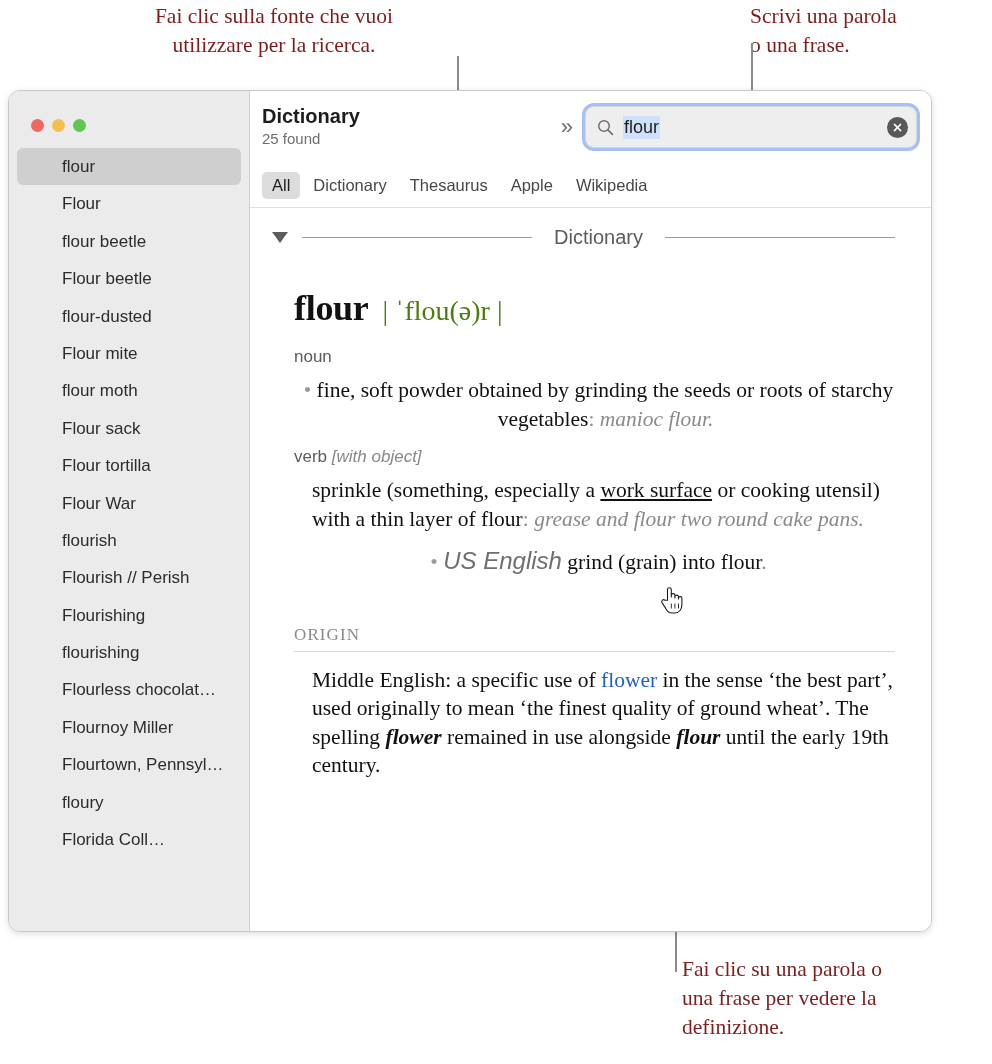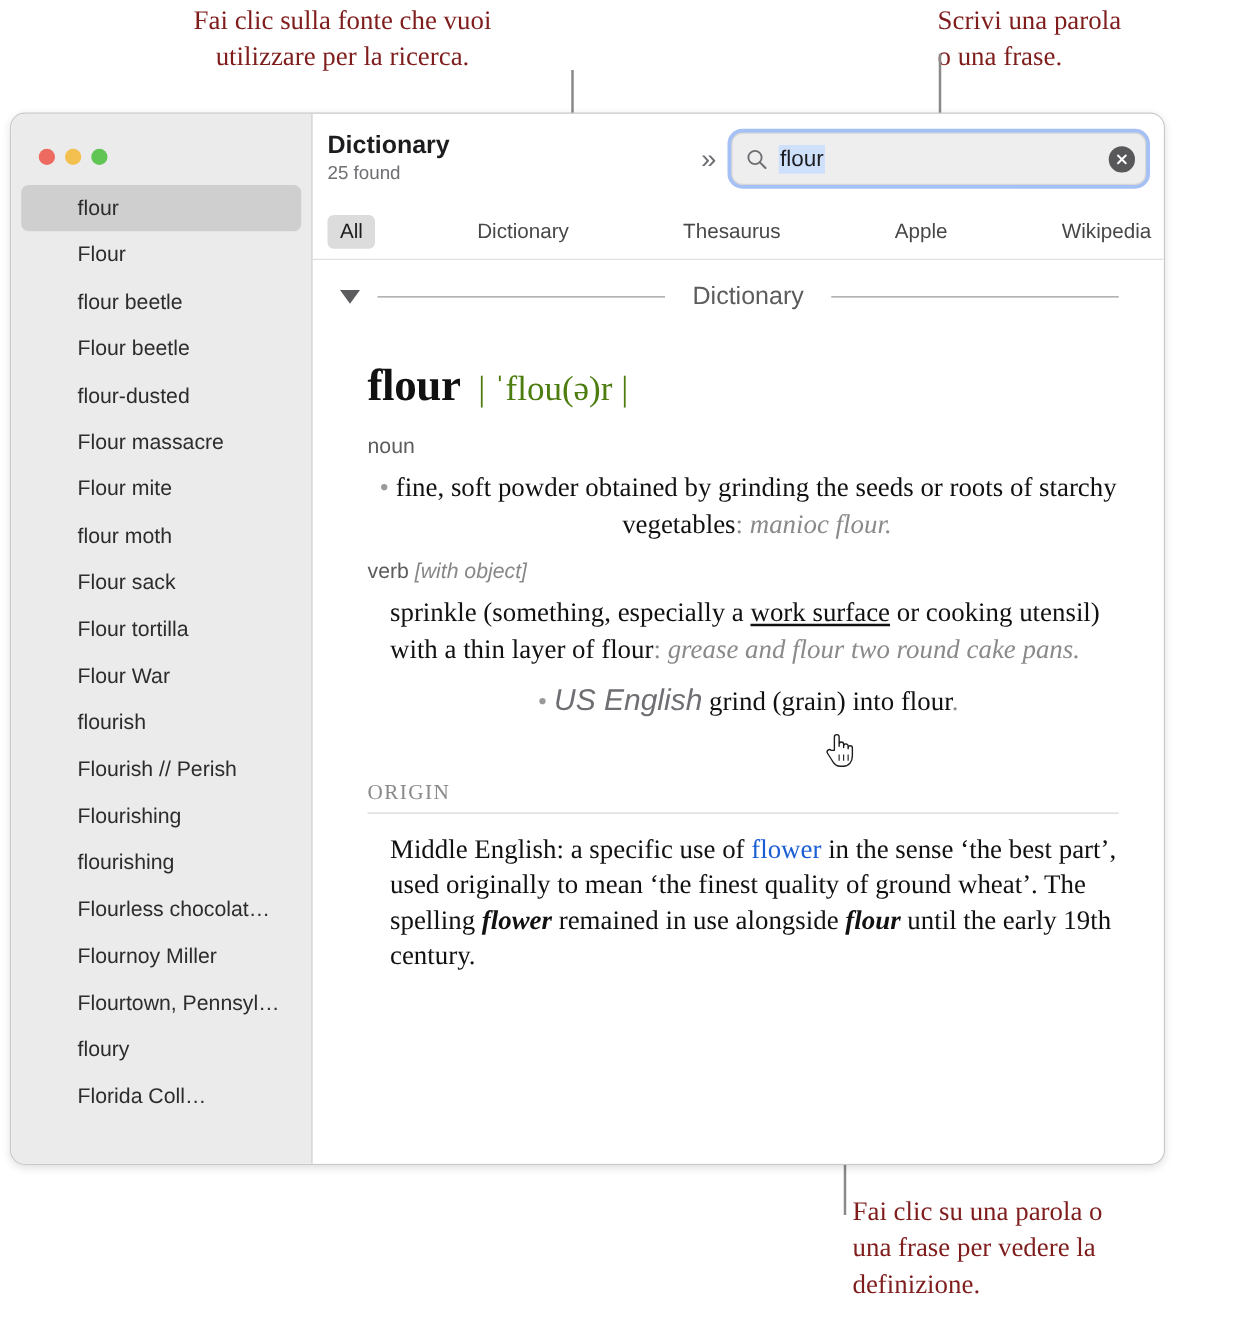--- a/index.html
+++ b/index.html
@@ -196,8 +196,7 @@
     align-items: center;
     padding-left: 12px;
     border-bottom: 1px solid #e0e0e0;
-    gap: 19px;
-    justify-content: space-between;
+    gap: 3px;
   }
   .tab {
     font-size: 16.5px;

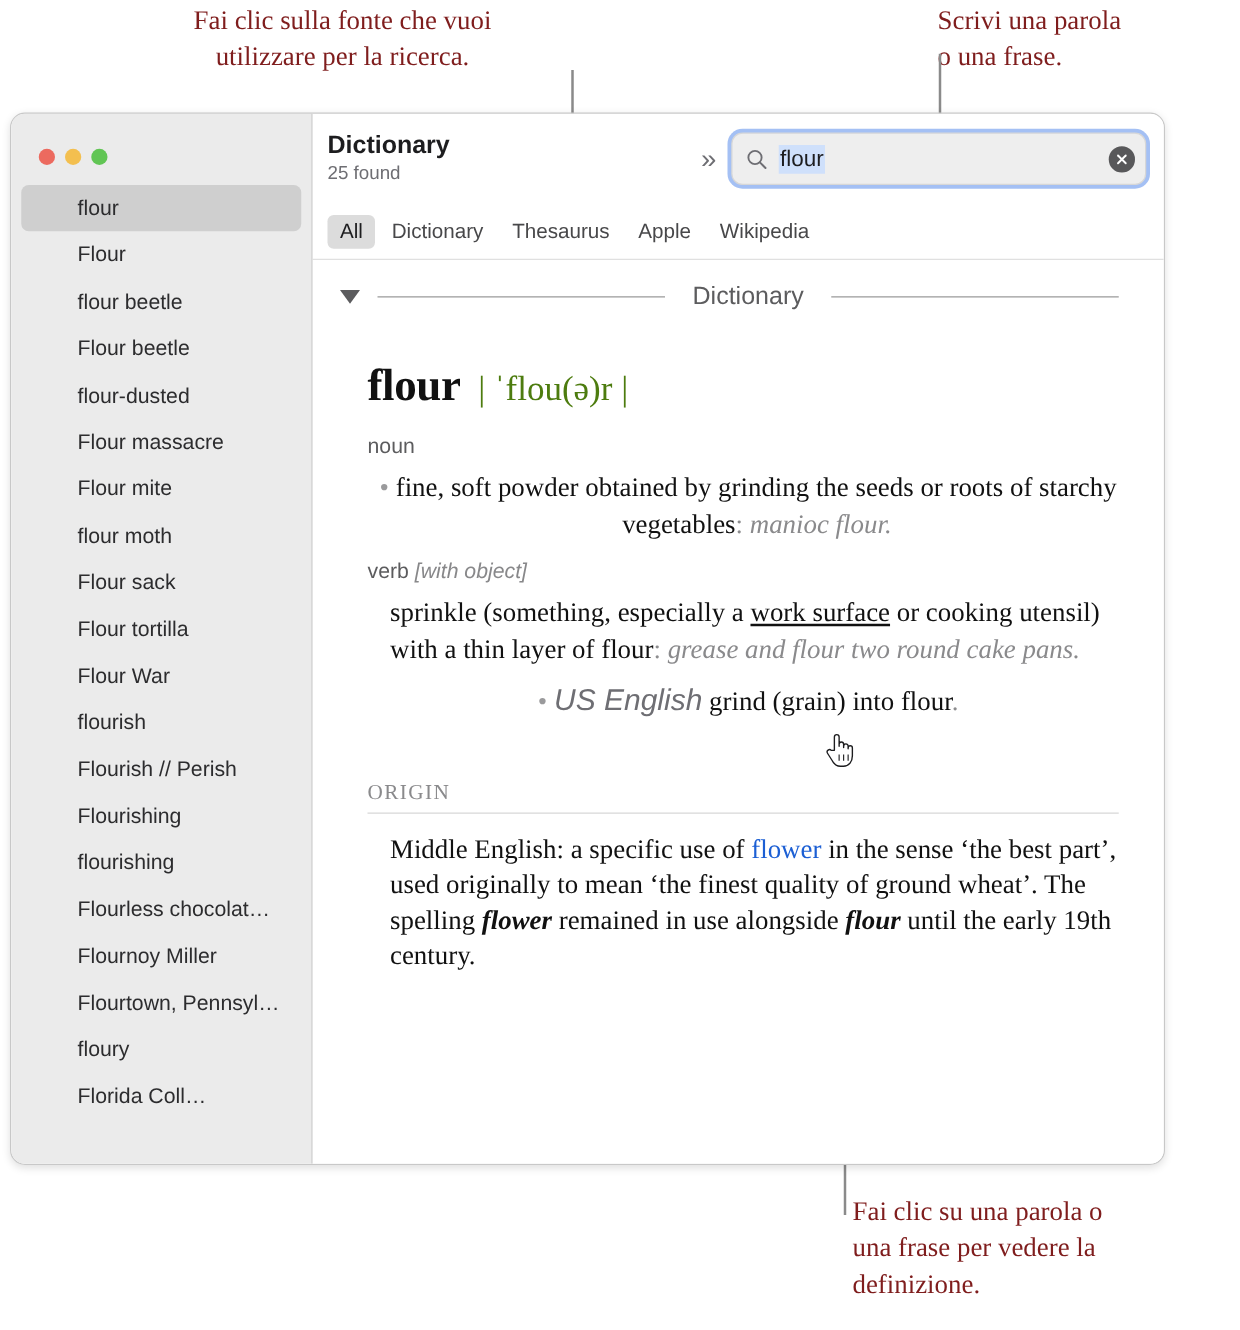--- a/index.html
+++ b/index.html
@@ -376,7 +376,6 @@
       <div class="sb-item"><span>flour beetle</span></div>
       <div class="sb-item"><span>Flour beetle</span></div>
       <div class="sb-item"><span>flour-dusted</span></div>
-      <div class="sb-item"><span>Flour massacre</span></div>
       <div class="sb-item"><span>Flour mite</span></div>
       <div class="sb-item"><span>flour moth</span></div>
       <div class="sb-item"><span>Flour sack</span></div>

